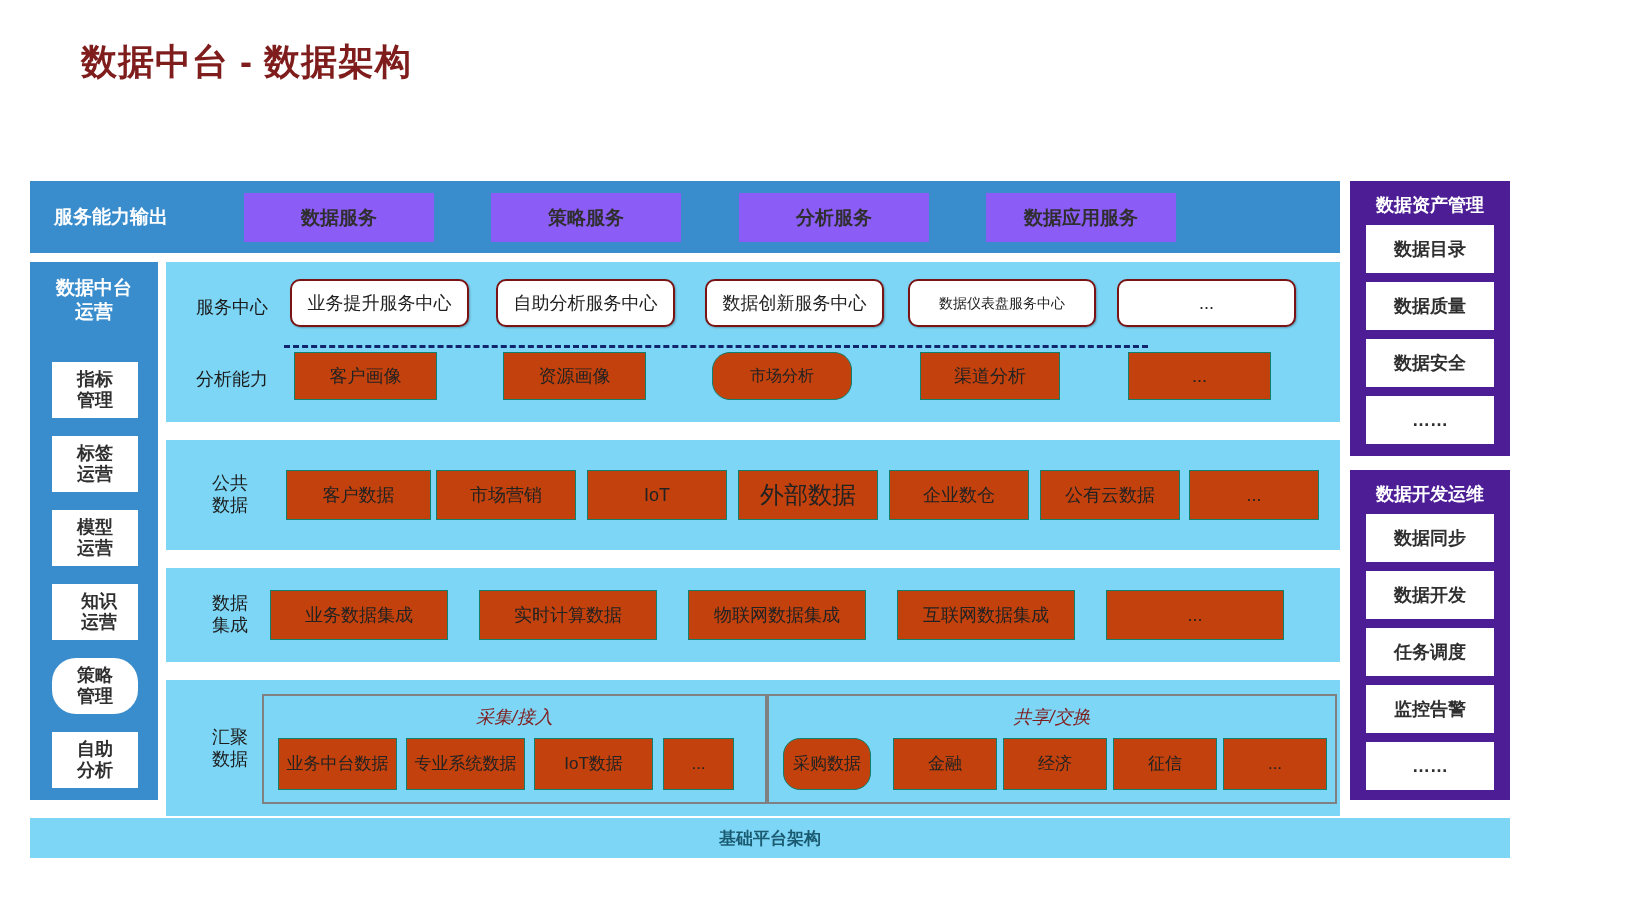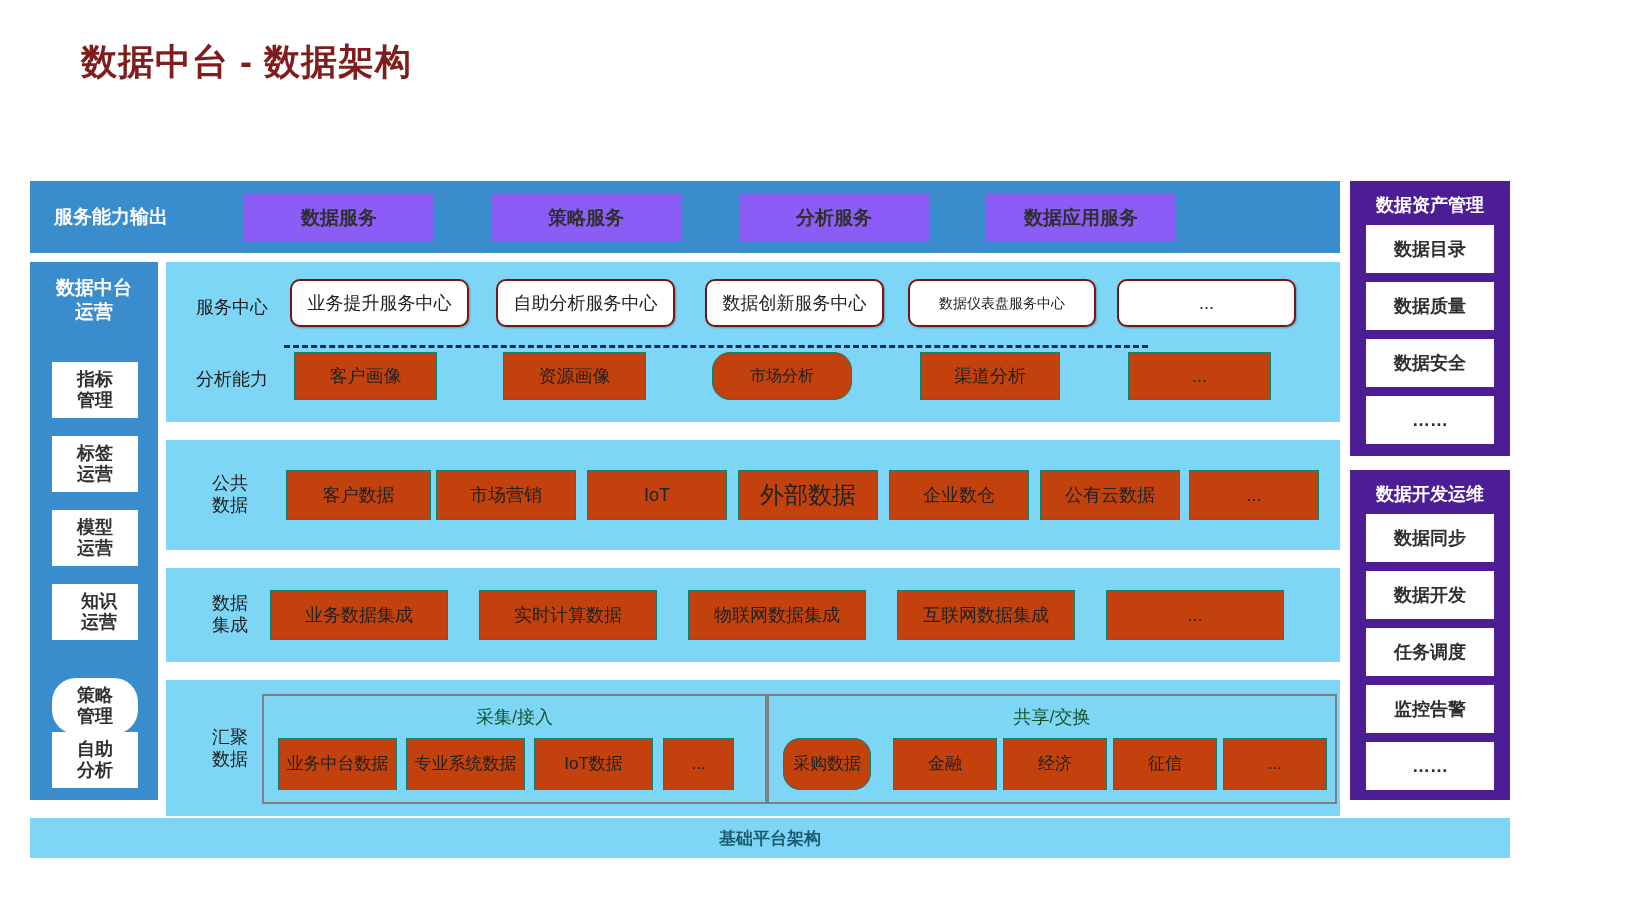--- a/index.html
+++ b/index.html
@@ -156,7 +156,7 @@
         <div>运营</div>
       </div>
     </div>
-    <div class="side-chip" style="top:416px;border-radius:24px;">
+    <div class="side-chip" style="top:396px;border-radius:24px;">
       <div>
         <div>策略</div>
         <div>管理</div>

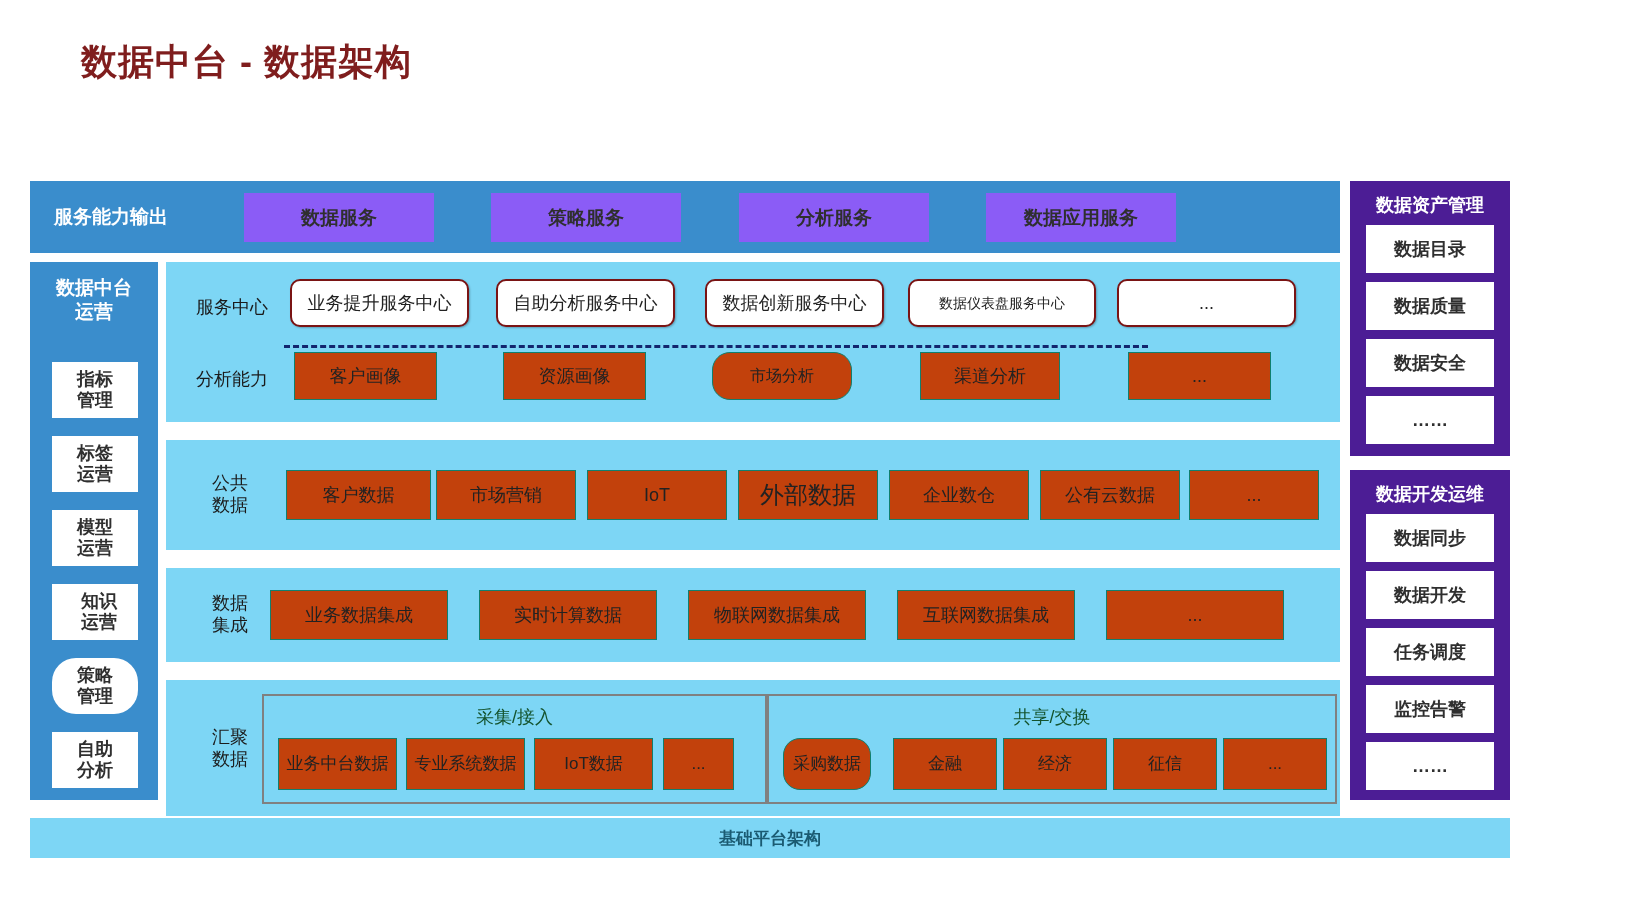--- a/index.html
+++ b/index.html
@@ -87,7 +87,7 @@
     position:absolute; border:2.2px solid #808080; background:transparent;
   }
   .group-title {
-    position:absolute; text-align:center; color:#14532d; font-size:18px;
+    position:absolute; text-align:center; color:#7f1d1d; font-size:18px;font-style:italic;
   }
 
   

